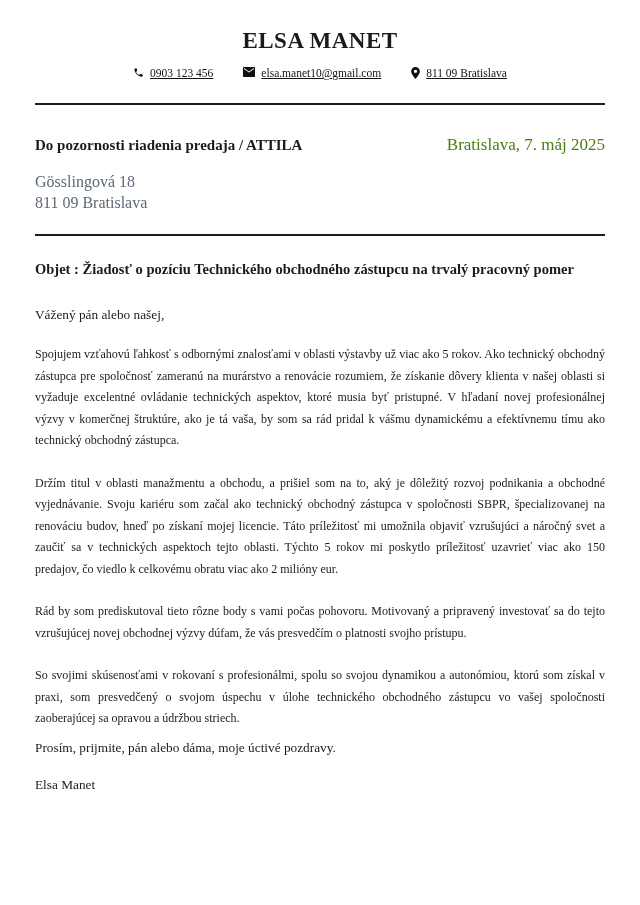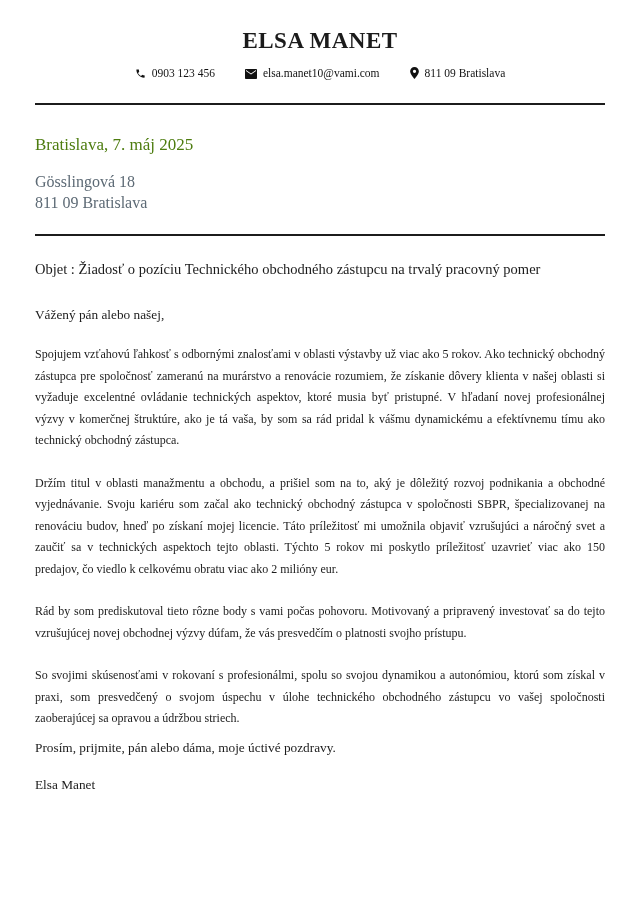--- a/index.html
+++ b/index.html
@@ -32,7 +32,7 @@
     font-size: 11.5px;
     color: #111111;
   }
-  .contact-item { display: flex; align-items: flex-end; gap: 6px; }
+  .contact-item { display: flex; align-items: flex-start; gap: 6px; text-decoration: underline; }
   .contact-item svg { display: block; }
   .rule {
     border: none;

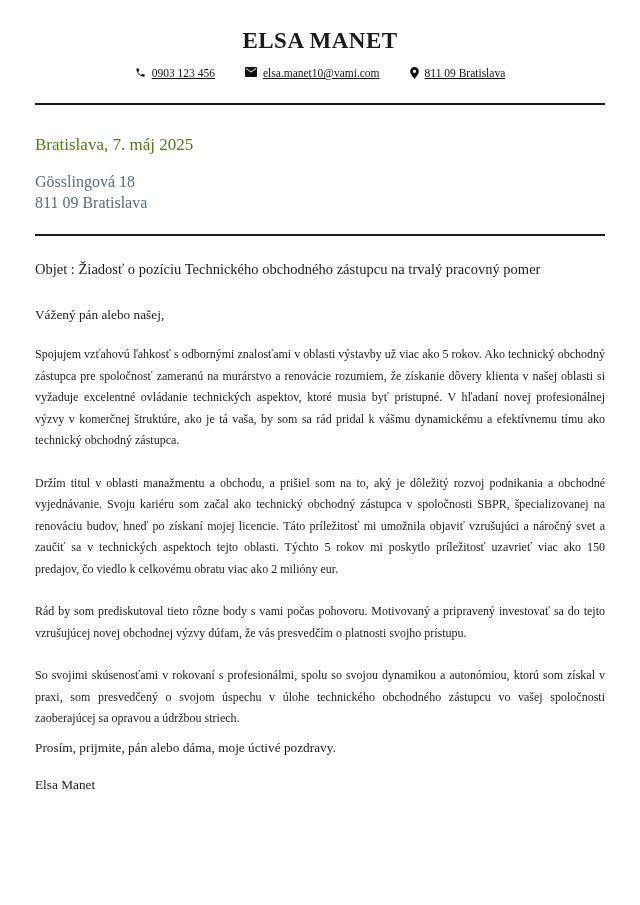--- a/index.html
+++ b/index.html
@@ -109,7 +109,7 @@
             <path d="M2 0h20c1.1 0 2 .9 2 2v16c0 1.1-.9 2-2 2H2c-1.1 0-2-.9-2-2V2C0 .9.9 0 2 0zm10 11L22 4V2L12 9 2 2v2l10 7z"></path>
           </svg>
       </span>
-      <span>elsa.manet10@vami.com</span>
+      <span>elsa.manet10@gmail.com</span>
     </span>
     <span class="contact-item">
       <span>

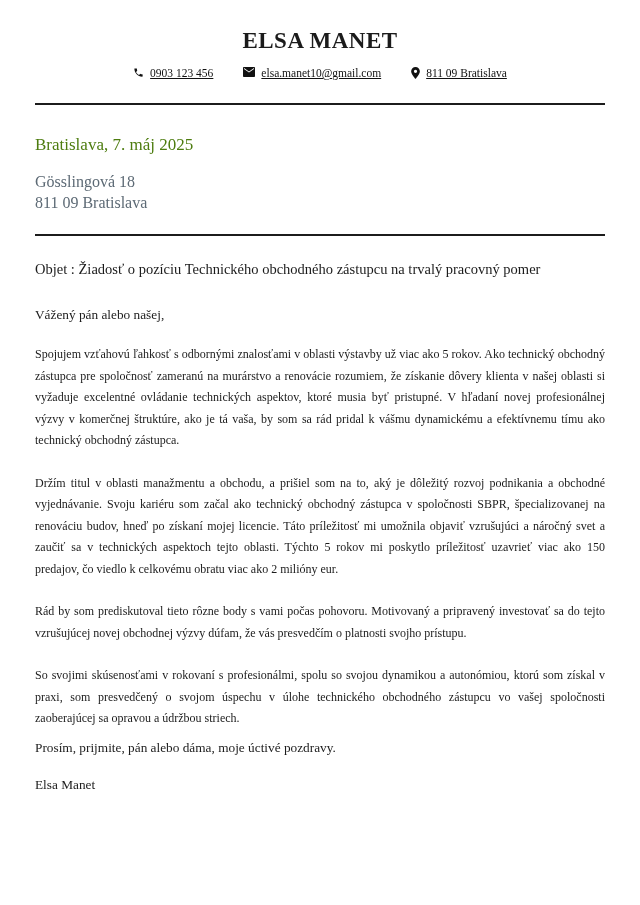--- a/index.html
+++ b/index.html
@@ -124,6 +124,7 @@
   <hr class="rule rule-1">
 
   <div class="recipient-row">
+    <div class="attention">Do pozornosti riadenia predaja / ATTILA</div>
     <div class="date">Bratislava, 7. máj 2025</div>
   </div>
 

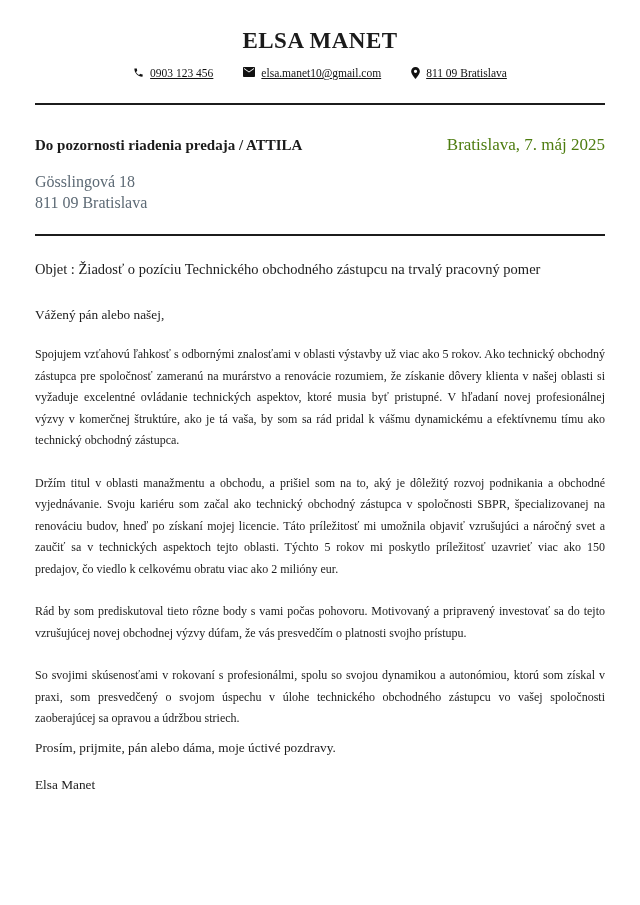--- a/index.html
+++ b/index.html
@@ -66,7 +66,7 @@
   .subject {
     margin-top: 25px;
     font-size: 14.5px;
-    font-weight: normal;
+    font-weight: bold;
   }
   .greeting {
     margin-top: 29px;

